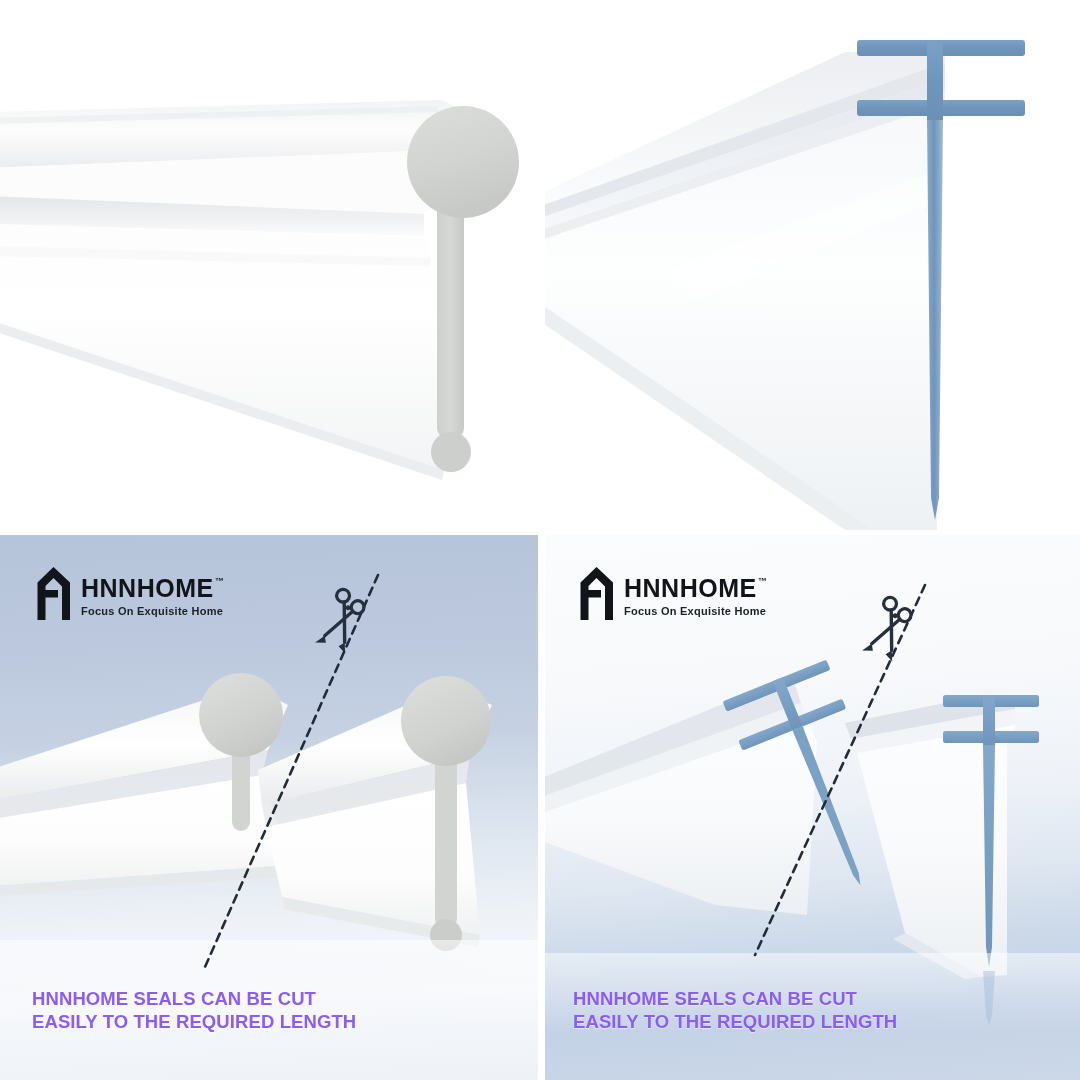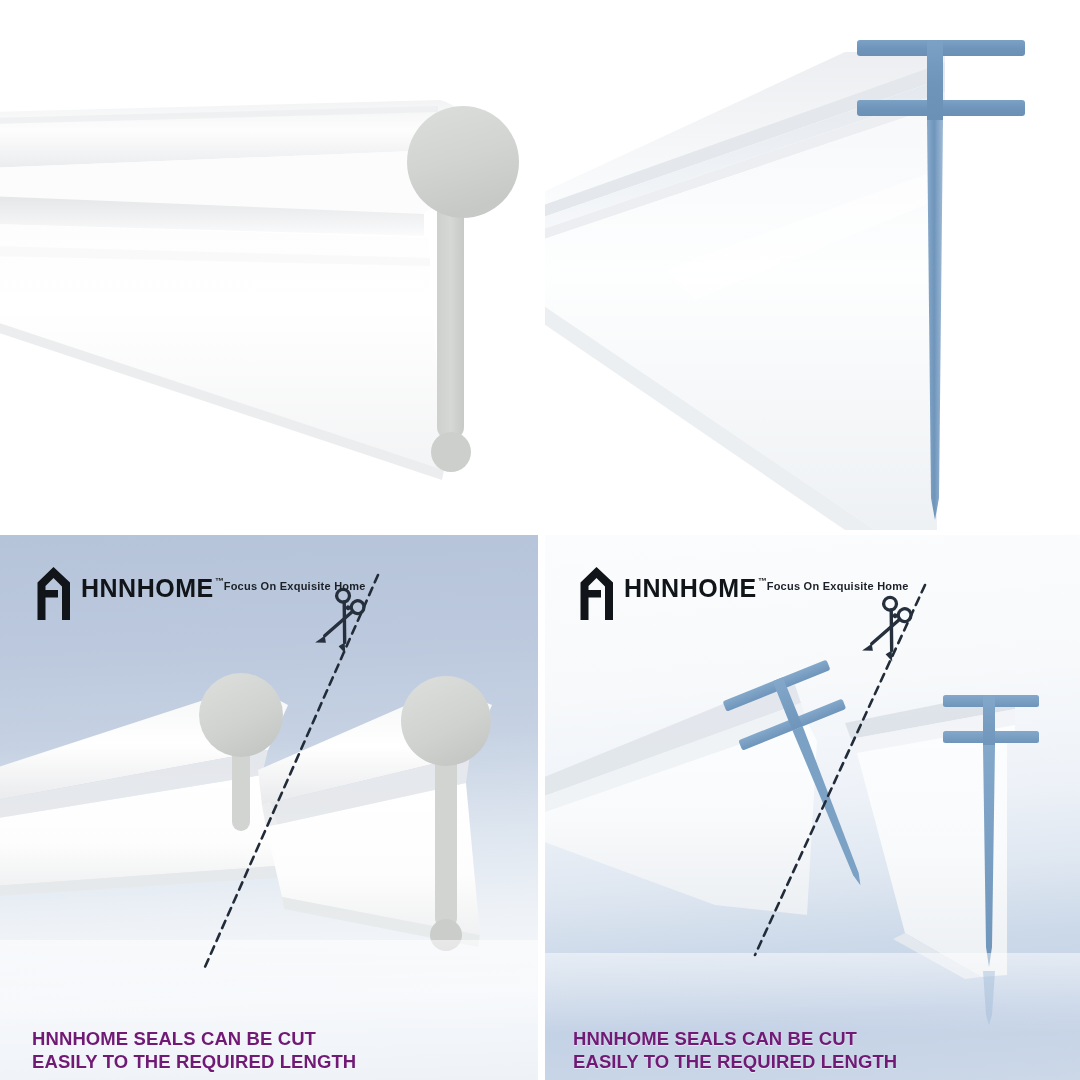--- a/index.html
+++ b/index.html
@@ -89,6 +89,7 @@
   }
   .logo-text-col {
     display: flex;
+    flex-direction: column;
     justify-content: space-between;
     padding-top: 14px;
   }

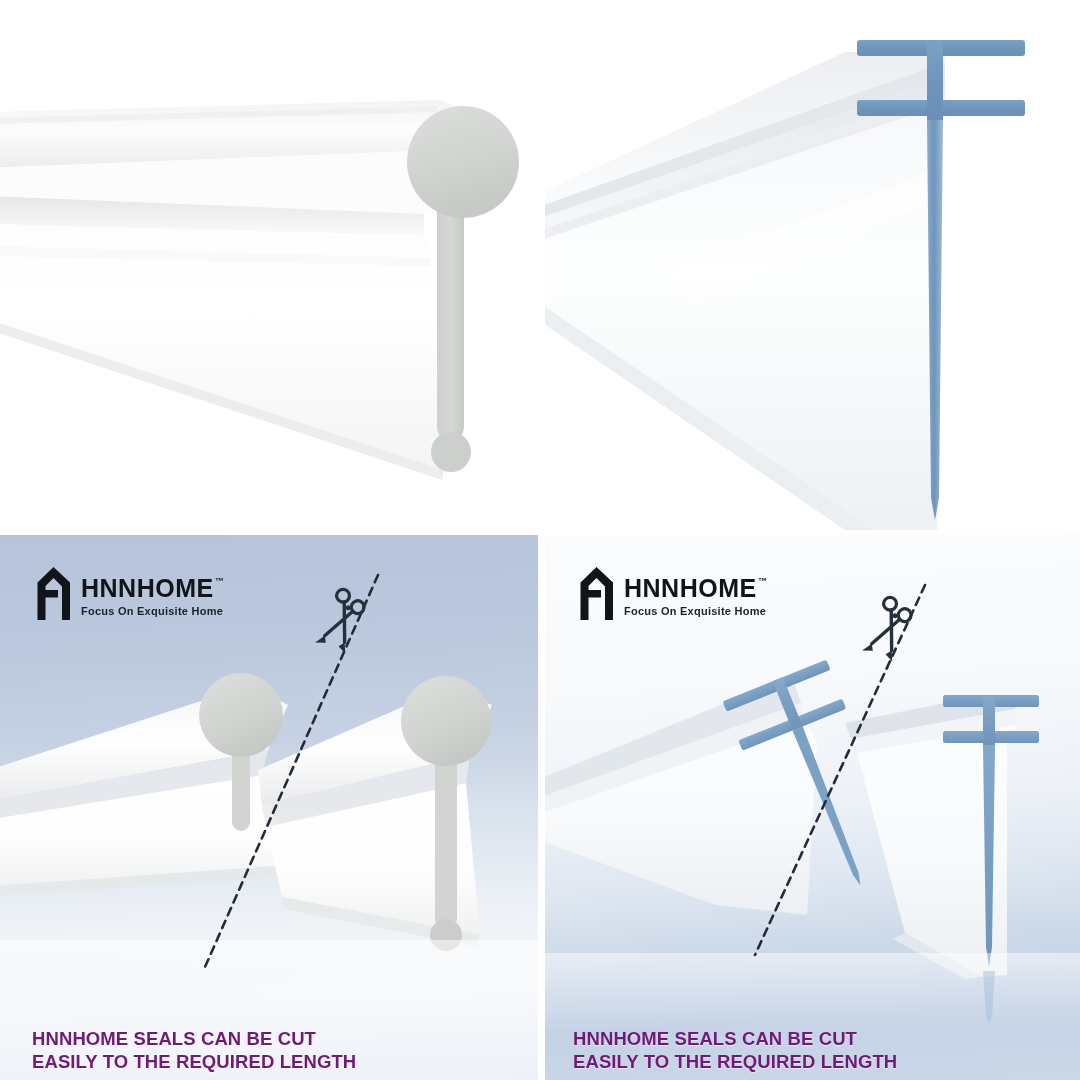--- a/index.html
+++ b/index.html
@@ -128,12 +128,11 @@
     position: absolute;
     font-size: 18.5px;
     font-weight: 700;
-    color: #701a75;
+    color: #8b5cf6;
     line-height: 1.23;
     letter-spacing: 0.1px;
     white-space: pre-line;
     text-shadow: 0 1px 1px rgba(255,255,255,0.55);
-    margin-top: 40px;
   }
 
   .caption-bl { left: 32px; top: 988px; }

